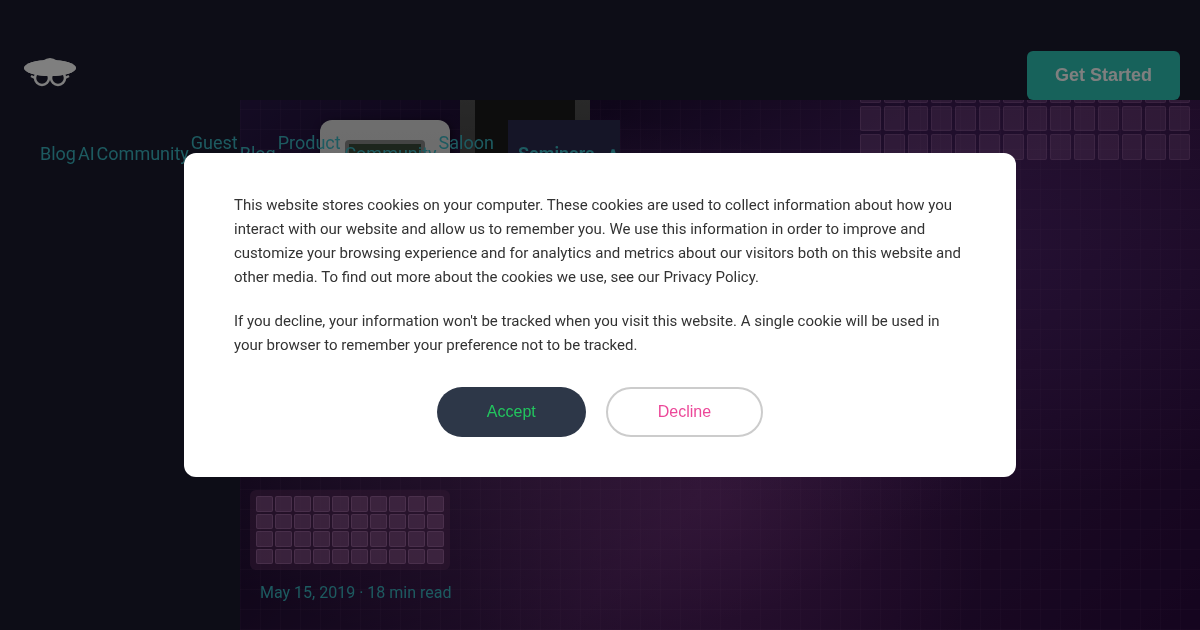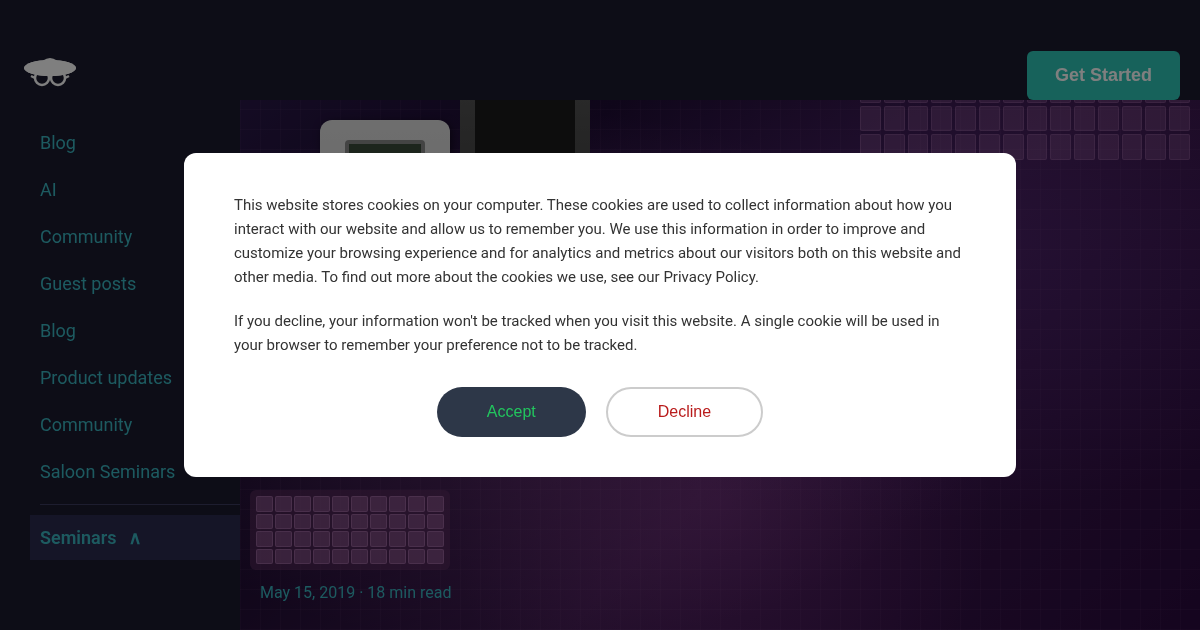--- a/index.html
+++ b/index.html
@@ -63,7 +63,7 @@
     }
     .sidebar nav {
       display: flex;
-      flex-direction: column;
+      flex-direction: row;
       padding: 20px 0 0 40px;
       gap: 2px;
     }

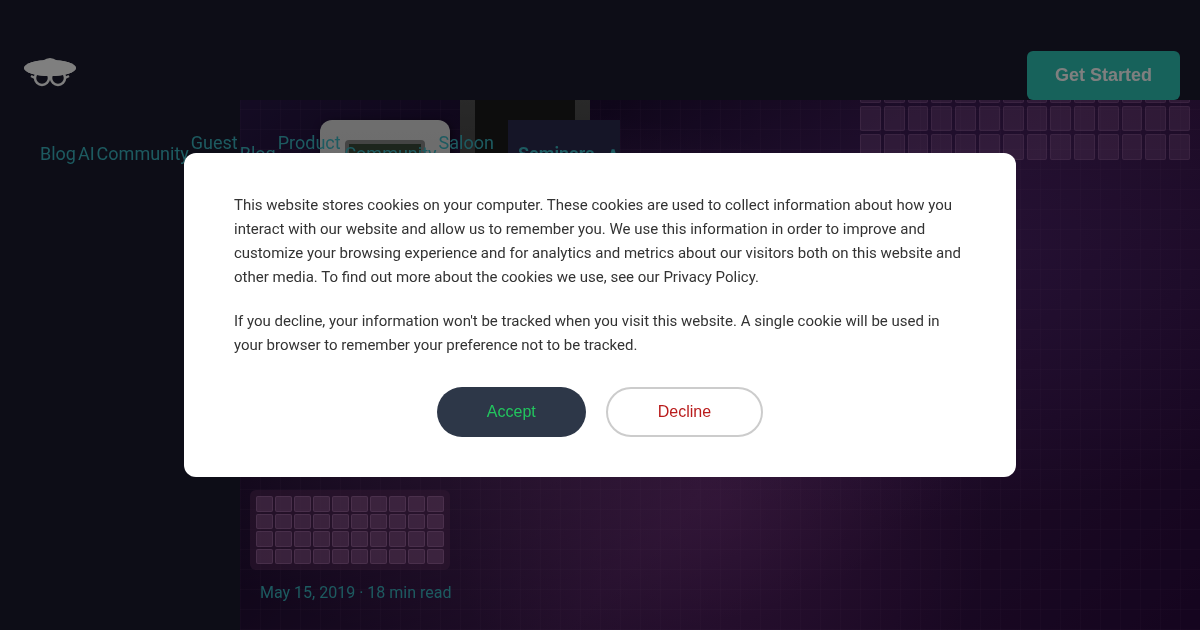--- a/index.html
+++ b/index.html
@@ -253,7 +253,7 @@
     }
     .btn-decline {
       background: white;
-      color: #b91c1c;
+      color: #ec4899;
       border: 2px solid #ccc;
       border-radius: 30px;
       padding: 14px 50px;

